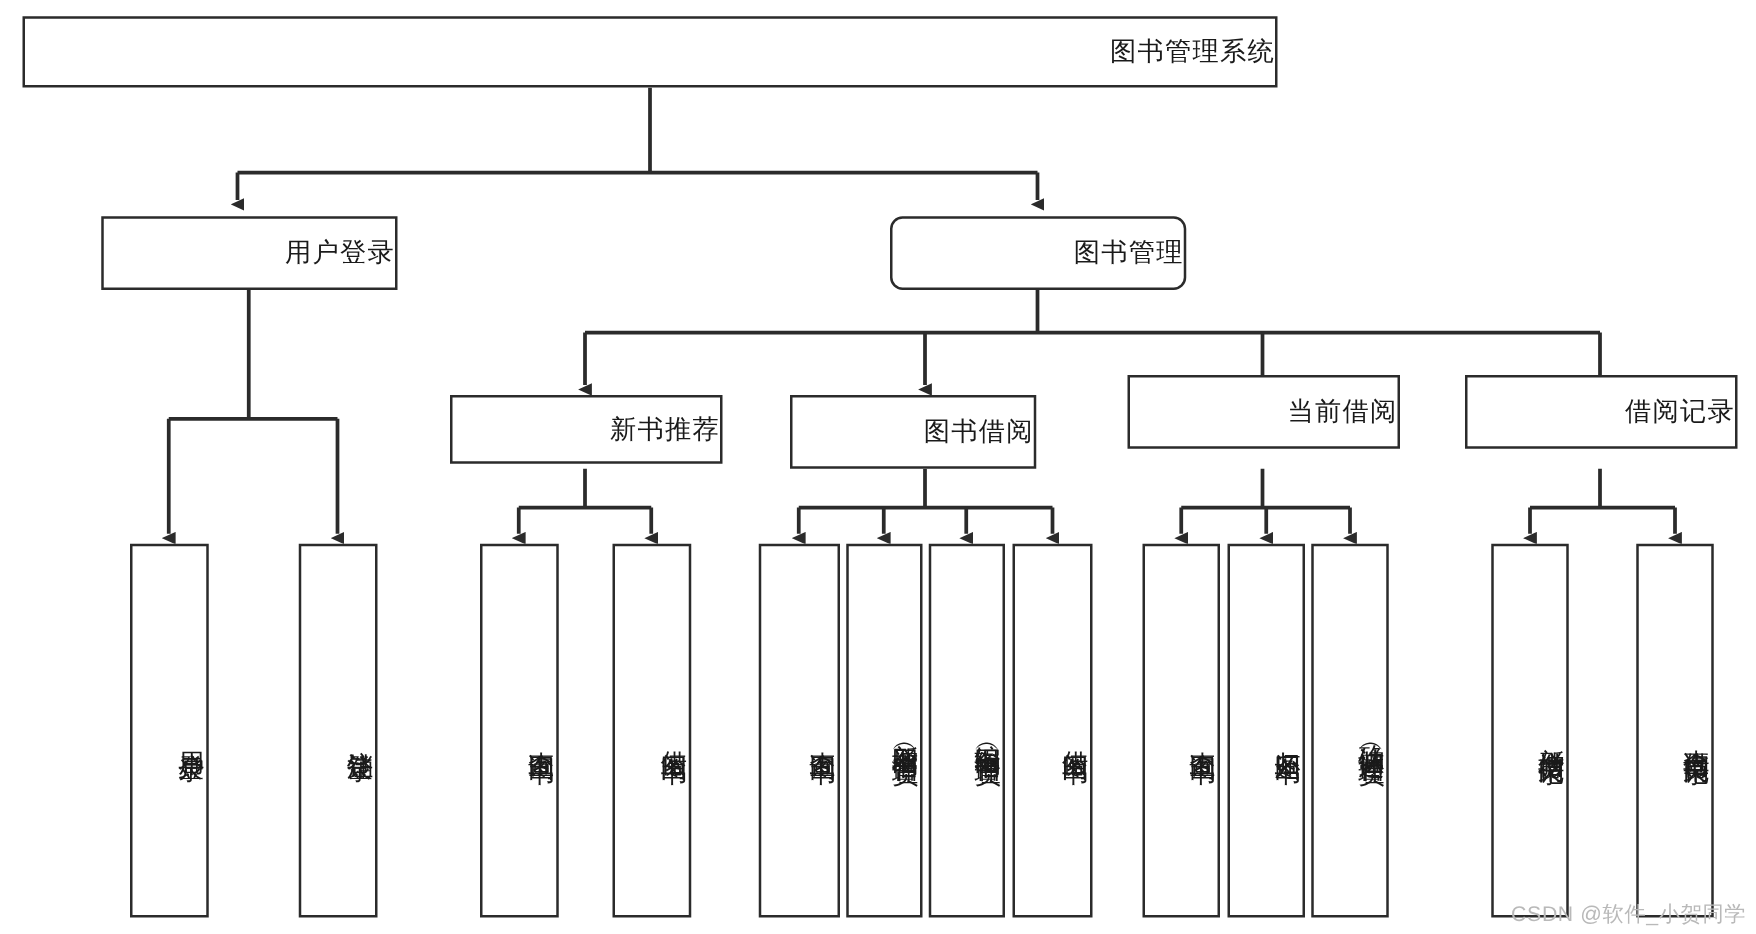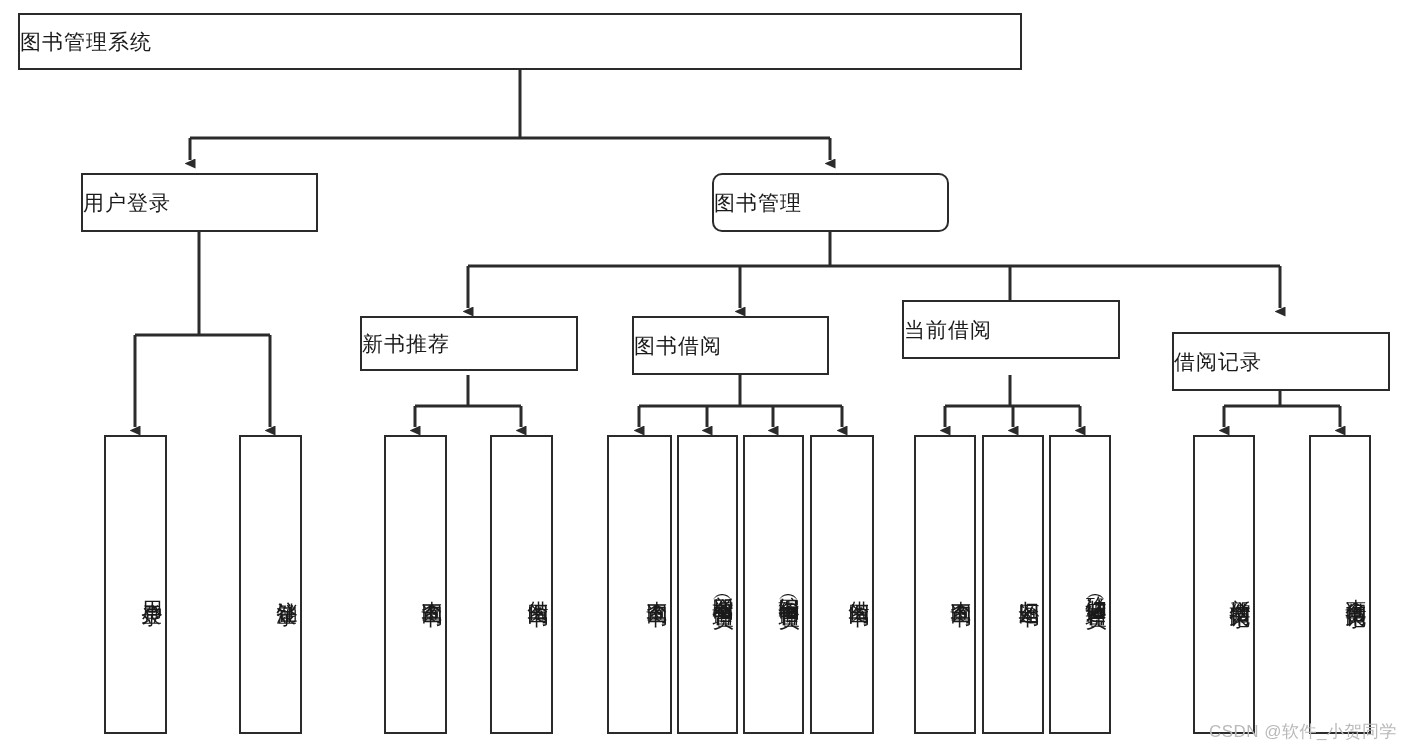--- a/index.html
+++ b/index.html
@@ -31,7 +31,7 @@
     border: 2px solid #2b2b2b;
     display: flex;
     align-items: center;
-    justify-content: flex-start;
+    justify-content: flex-end;
     color: #1a1a1a;
   }
   .node.horizontal {

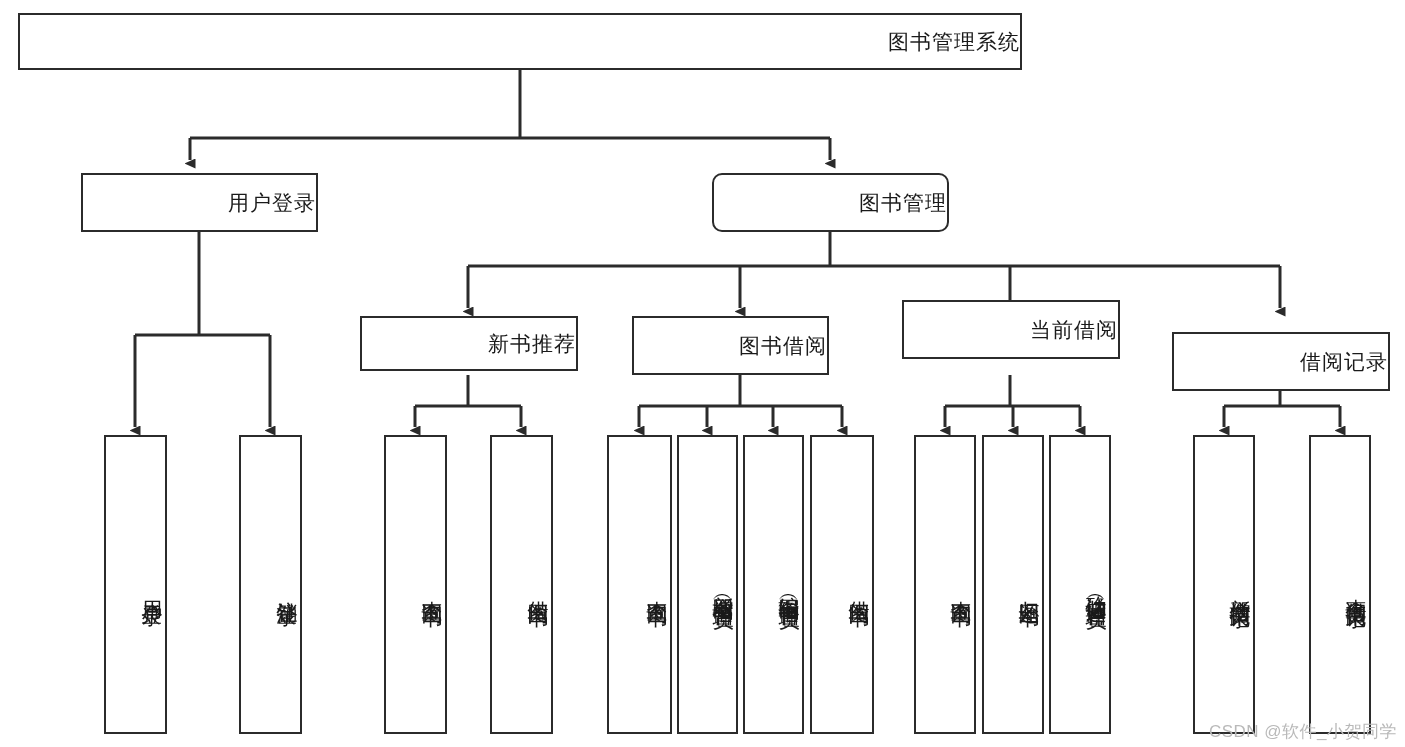--- a/index.html
+++ b/index.html
@@ -144,7 +144,7 @@
   <div class="node horizontal" style="left:902px; top:300px; width:218px; height:59px;">
     <span>当前借阅</span>
   </div>
-  <div class="node horizontal" style="left:1172px; top:332px; width:218px; height:59px;">
+  <div class="node horizontal" style="left:1172px; top:300px; width:218px; height:59px;">
     <span>借阅记录</span>
   </div>
 

